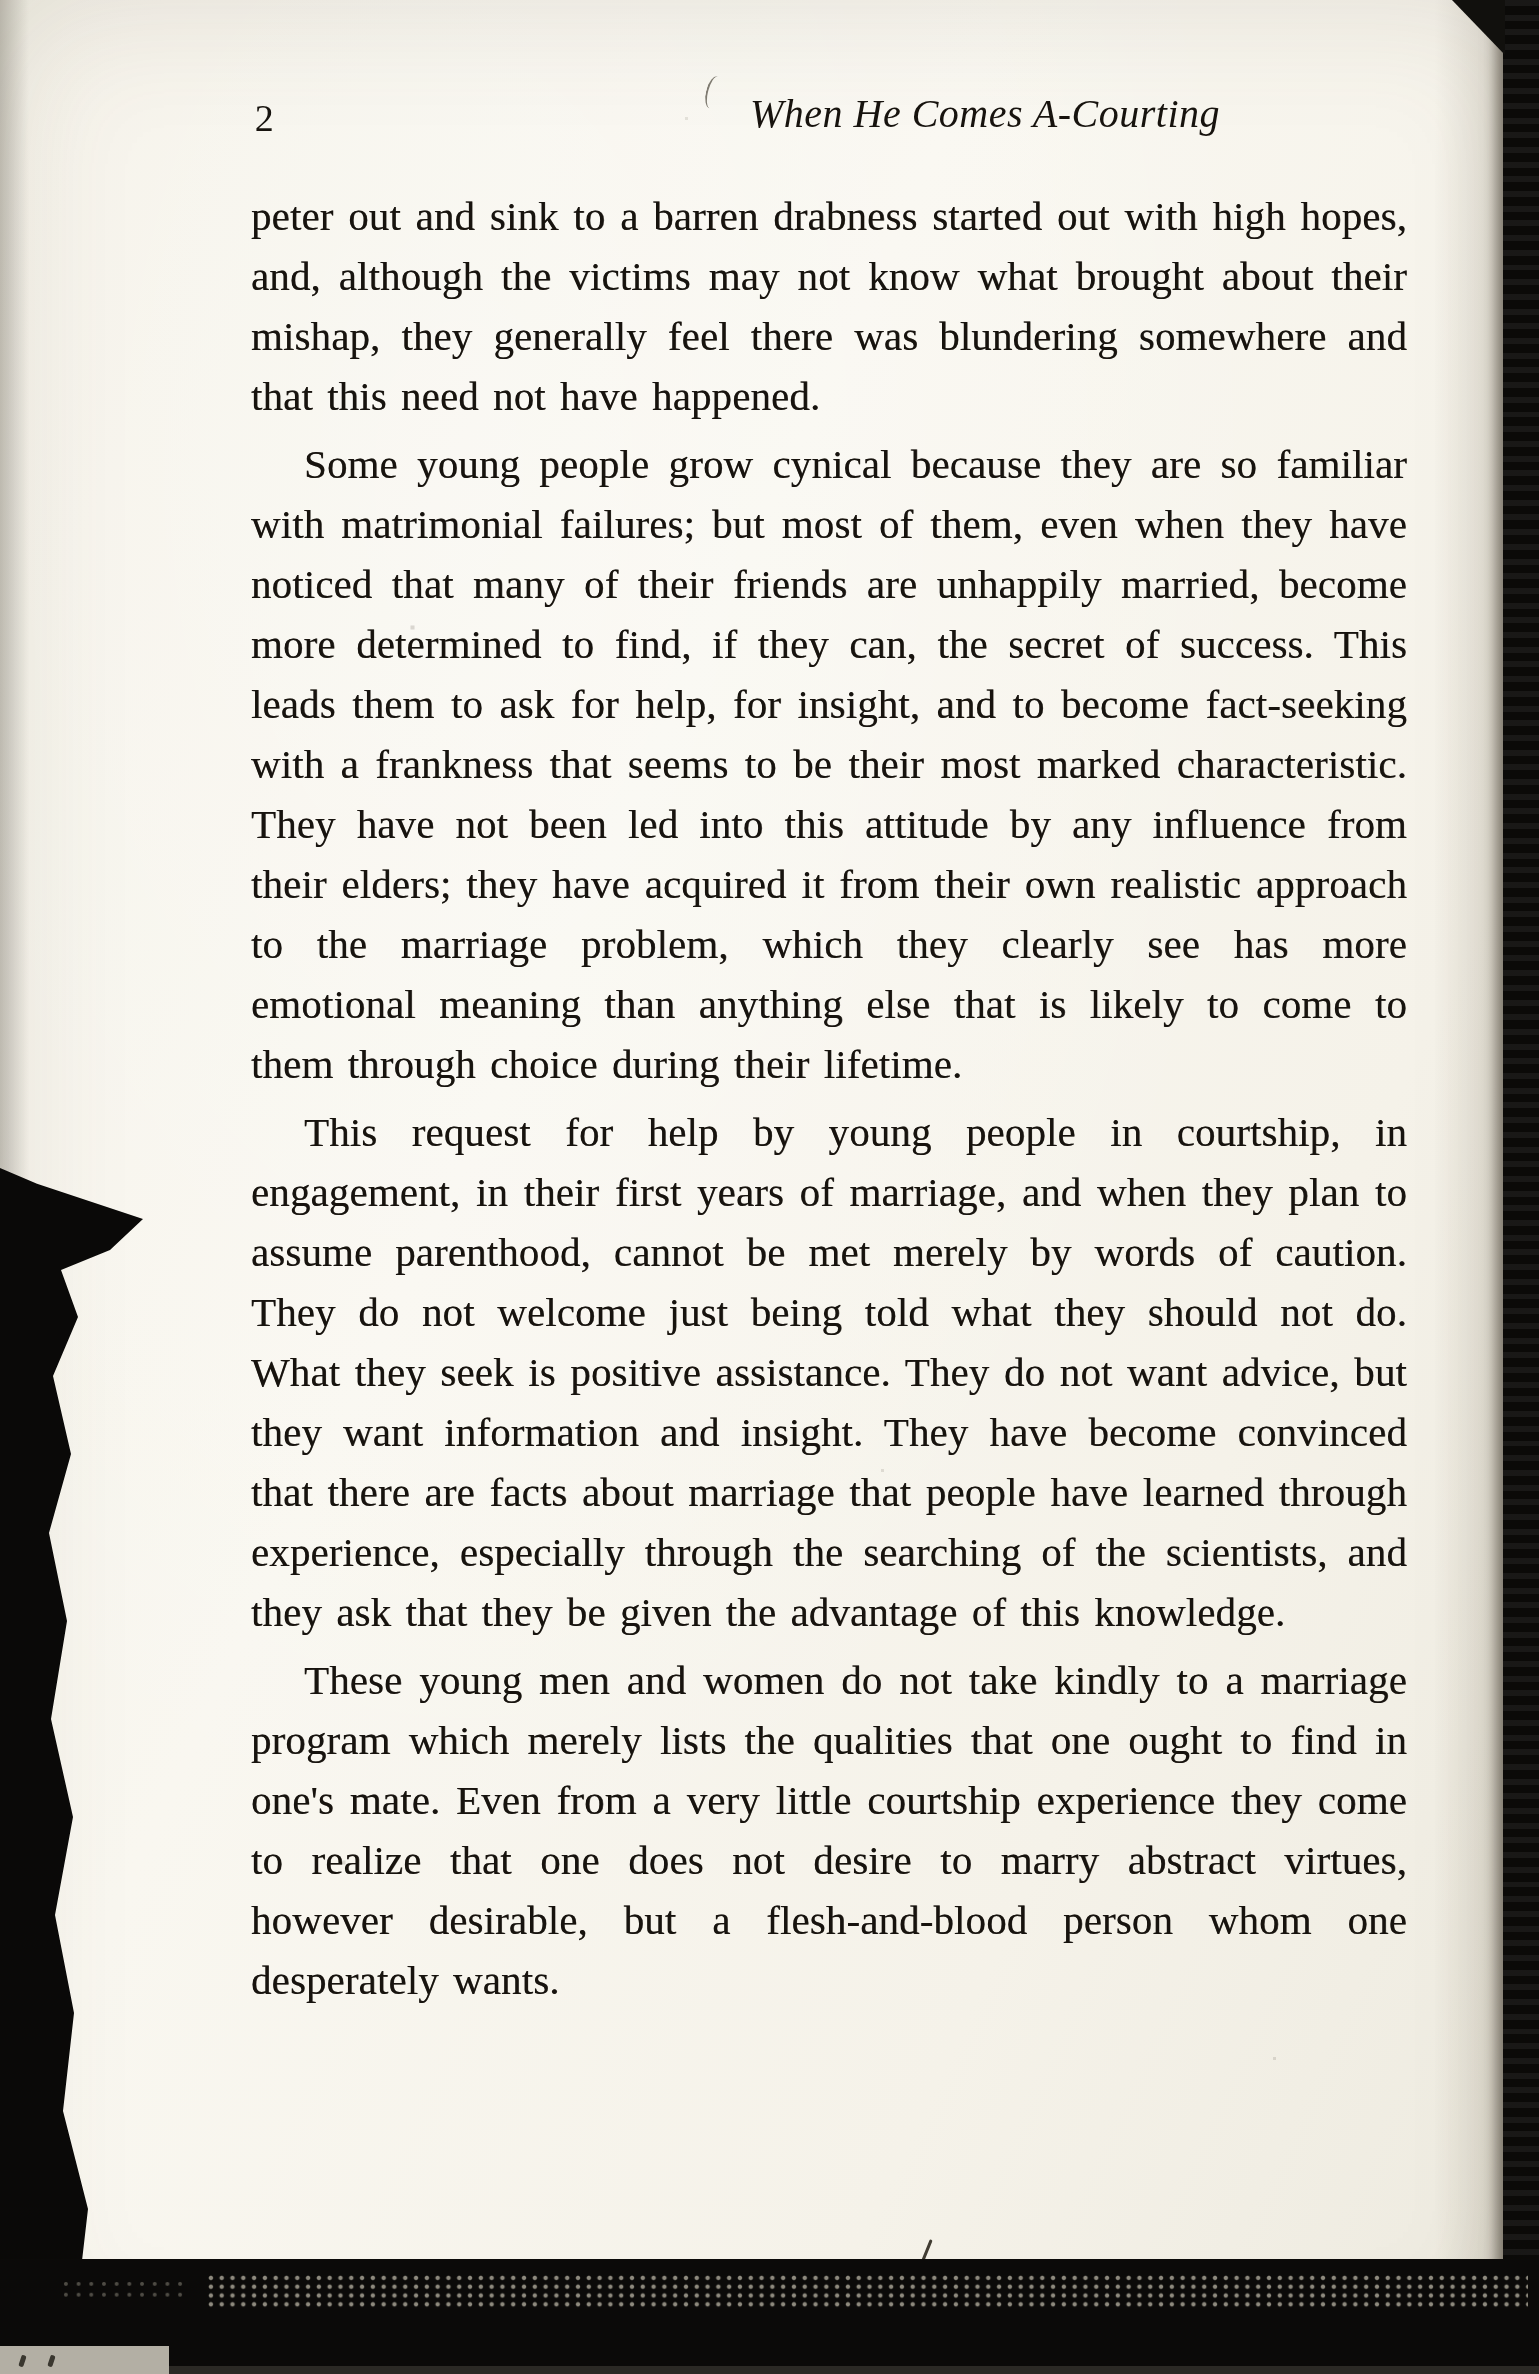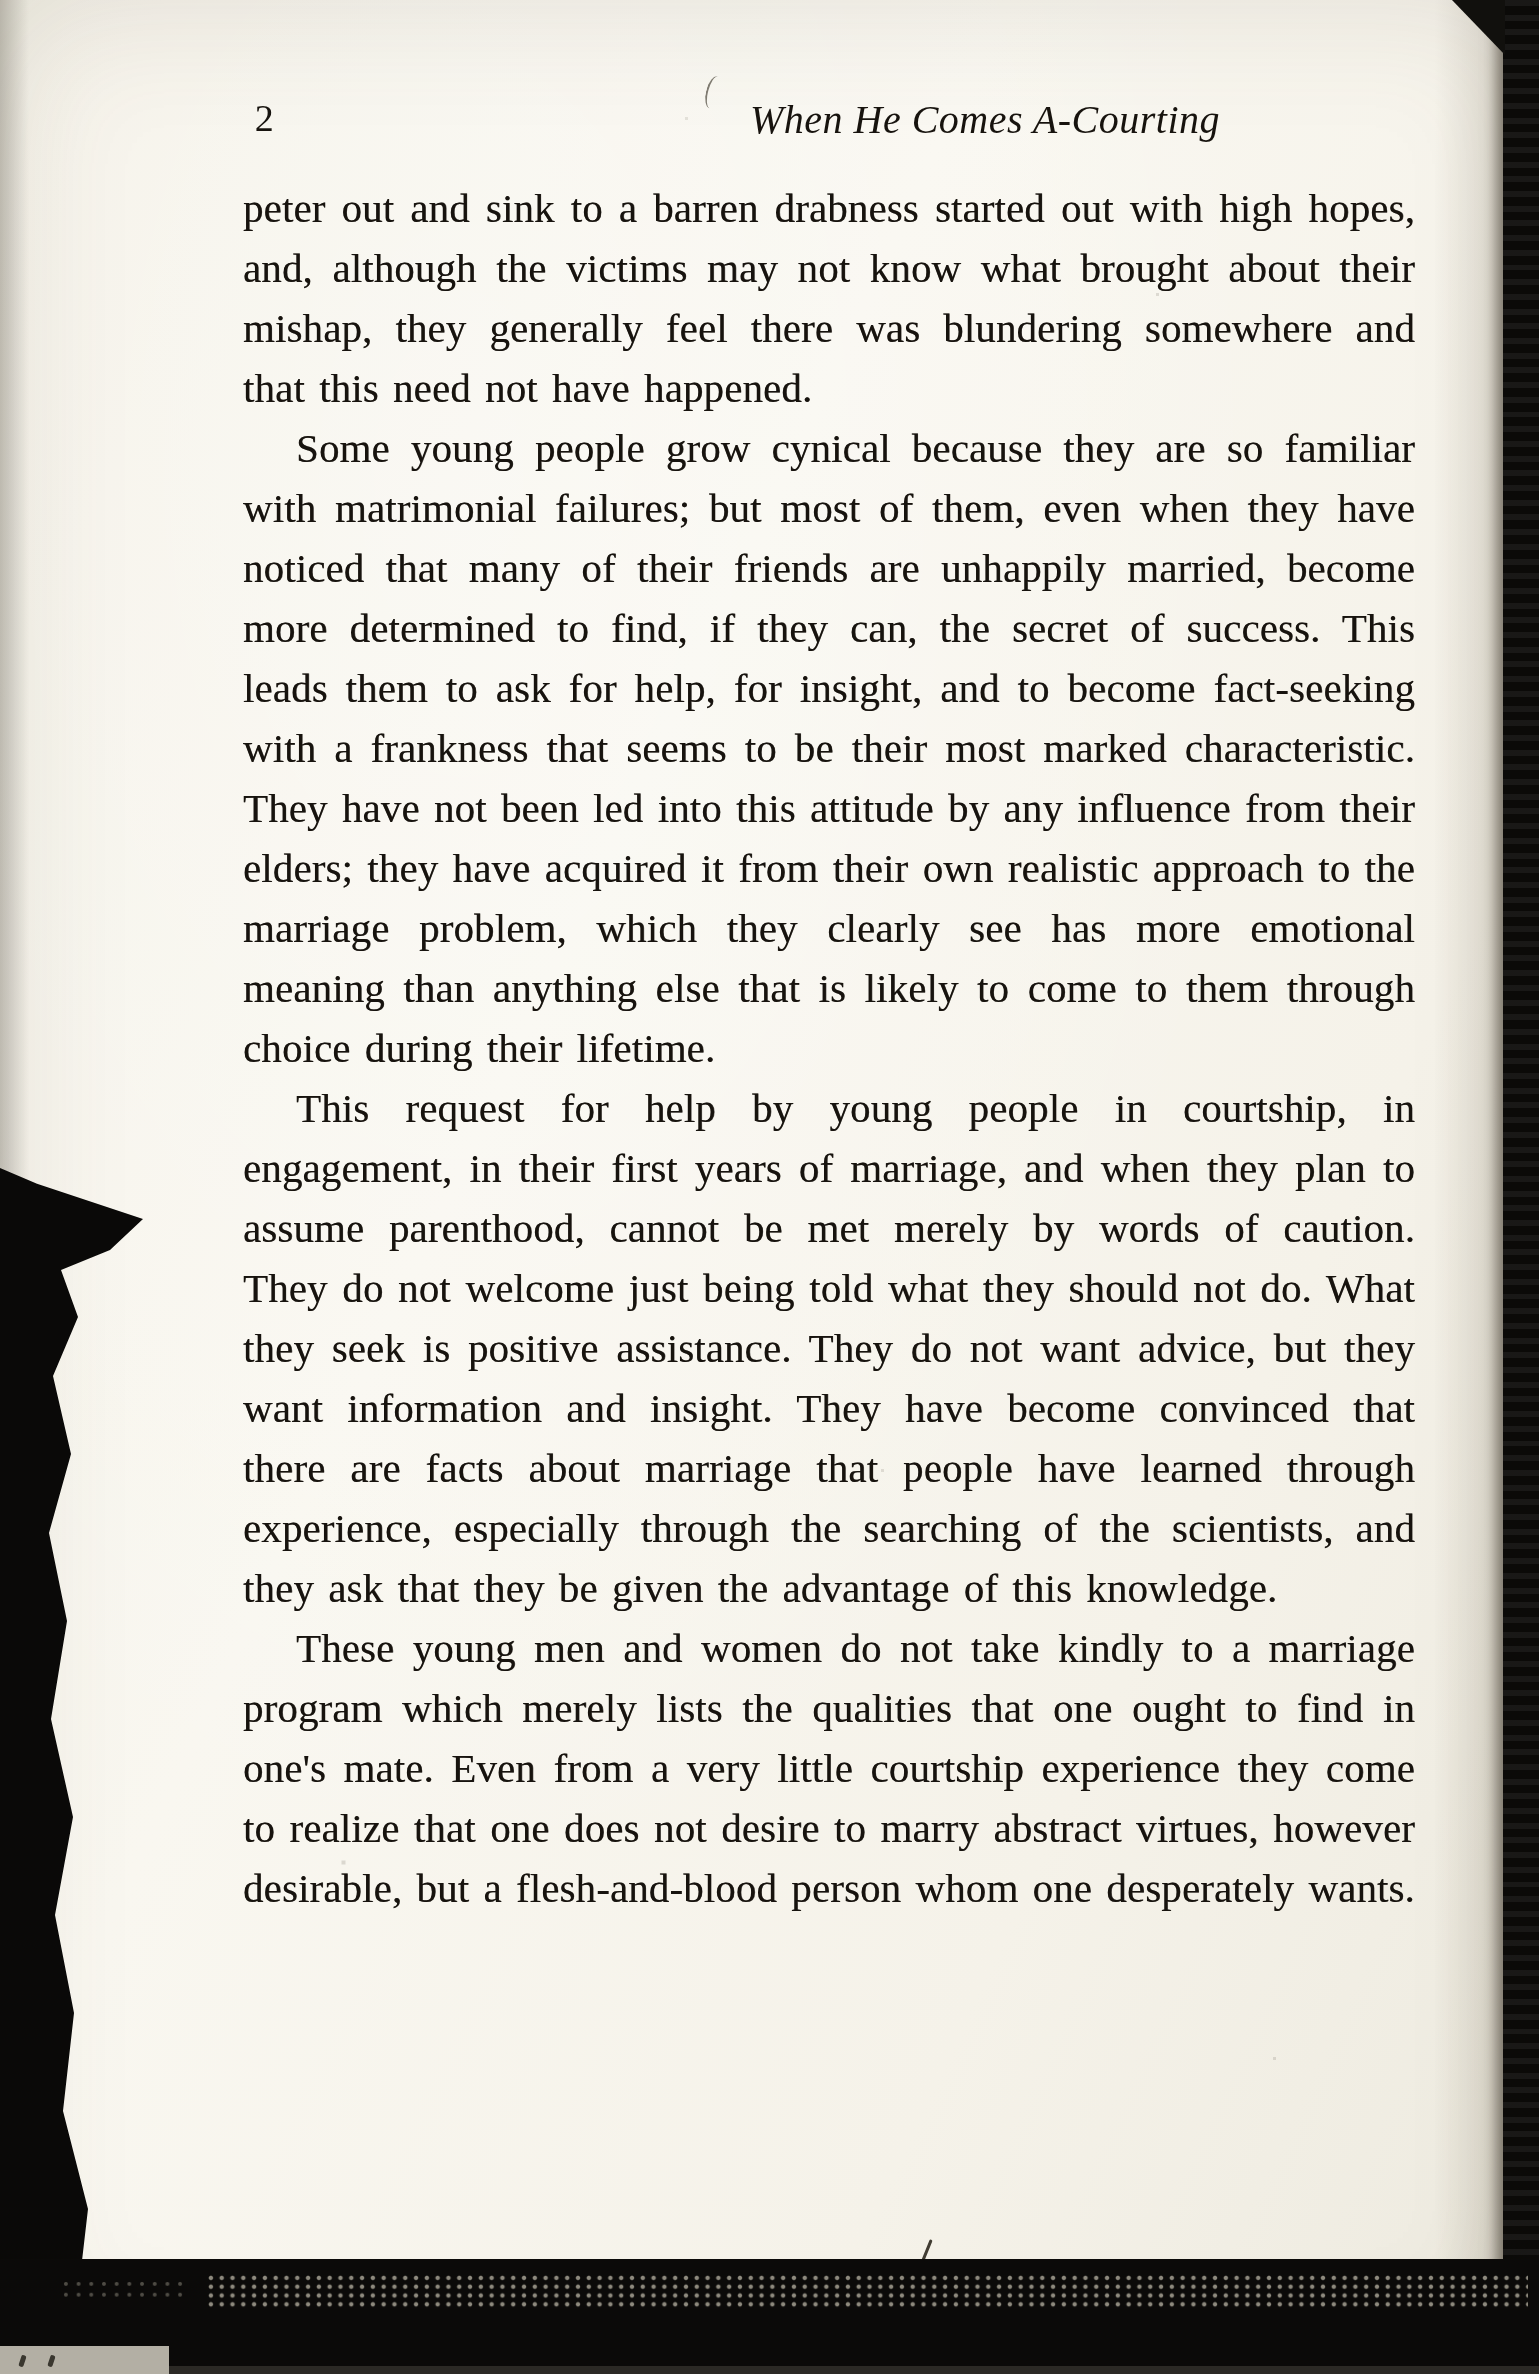--- a/index.html
+++ b/index.html
@@ -35,7 +35,7 @@
   .running-title {
     position: absolute;
     left: 742px;
-    top: 6px;
+    top: 0;
     transform: translateX(-50%);
     white-space: nowrap;
     font-style: italic;

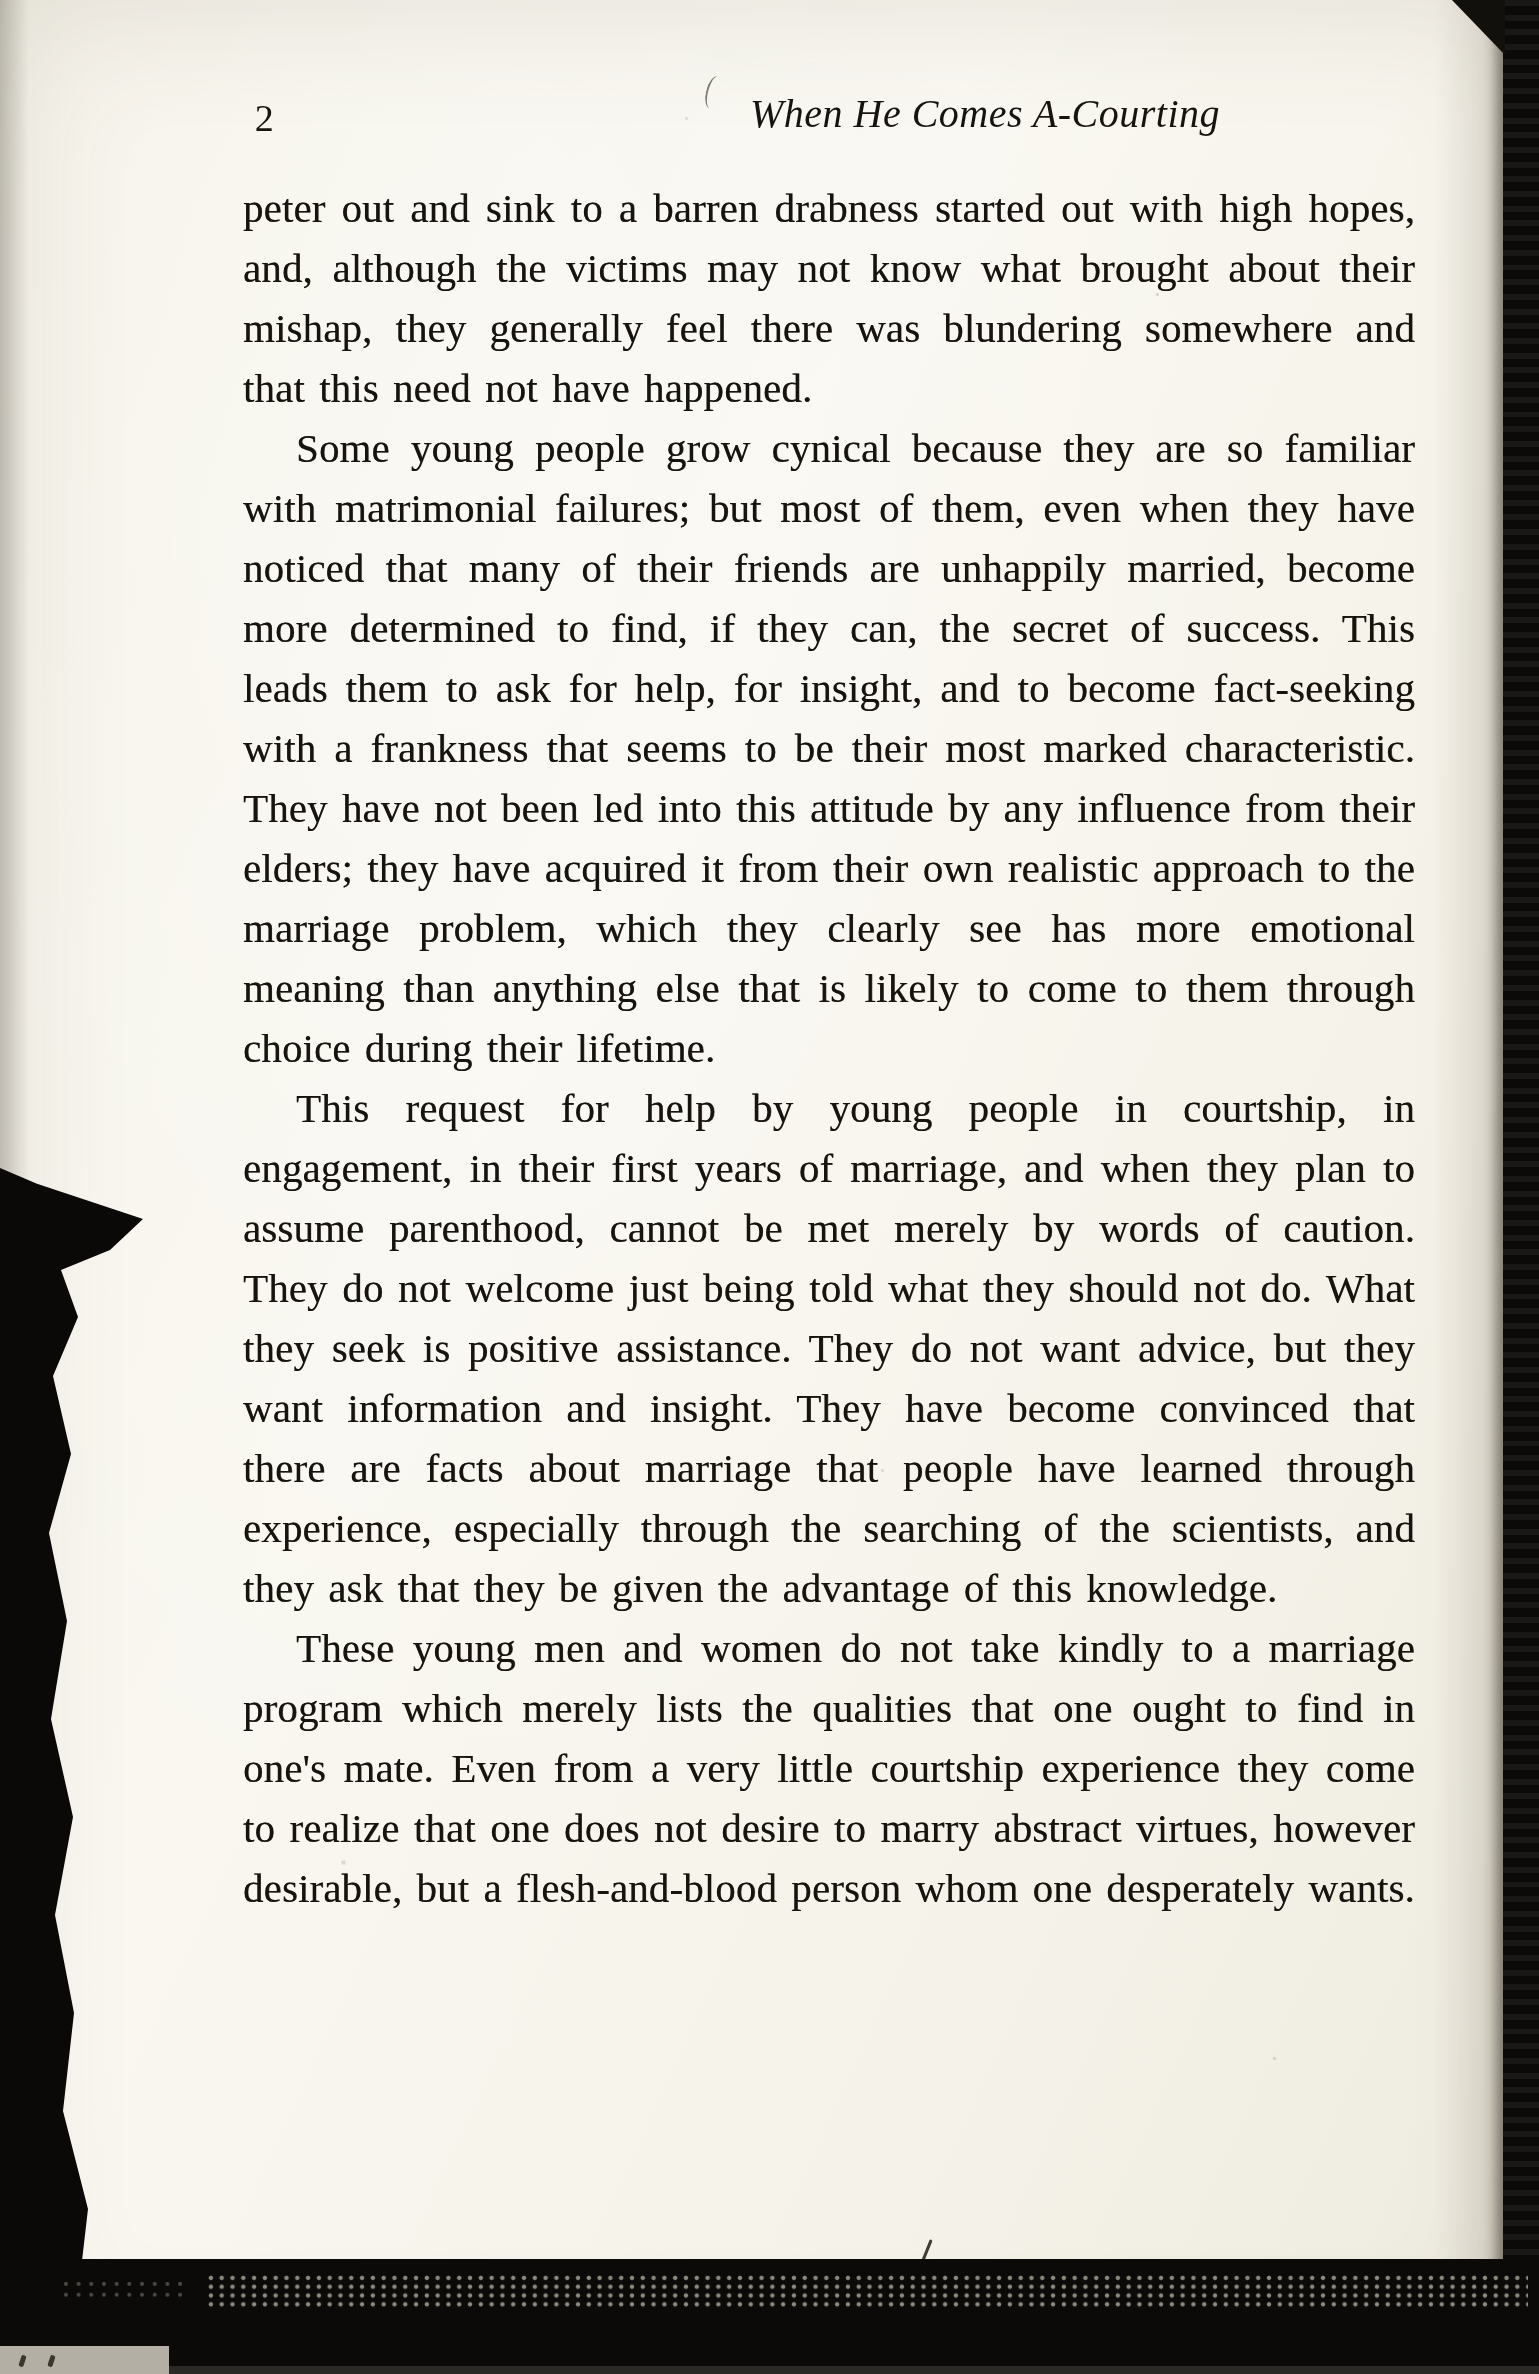--- a/index.html
+++ b/index.html
@@ -67,7 +67,7 @@
     letter-spacing: 0.1px;
     text-shadow: 0.3px 0.3px 0 rgba(23, 19, 14, 0.65);
   }
-  .text-block p { margin: 0; padding: 0; }
+  .text-block p { margin: 8px; padding: 0; }
   .text-block p.indent { text-indent: 53px; }
 
   

